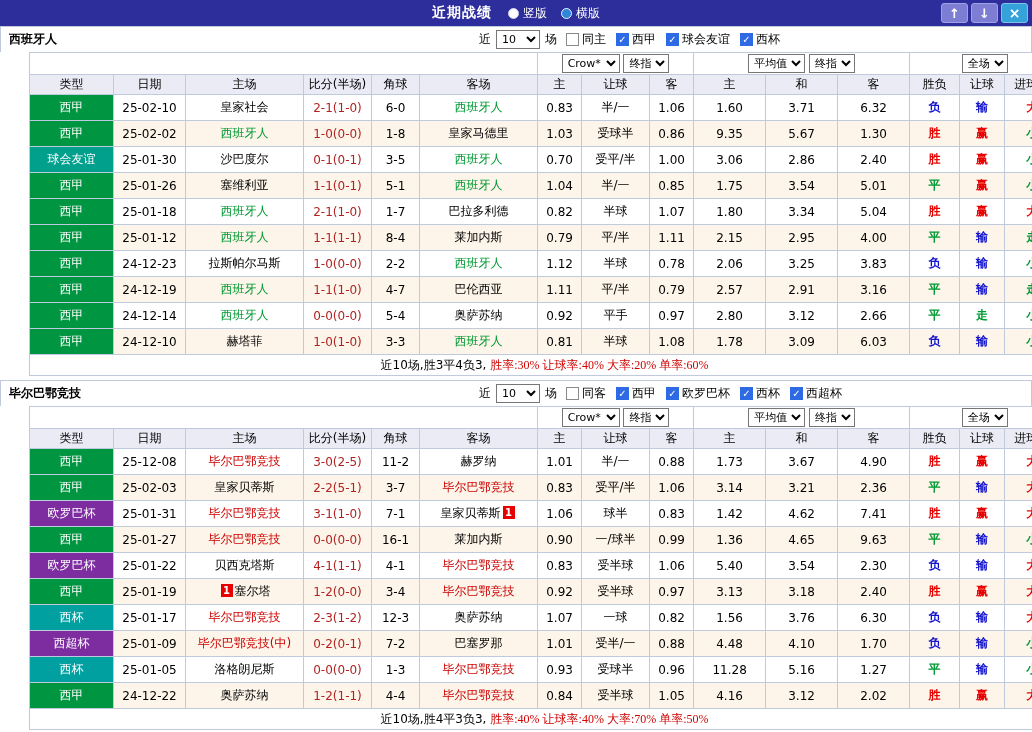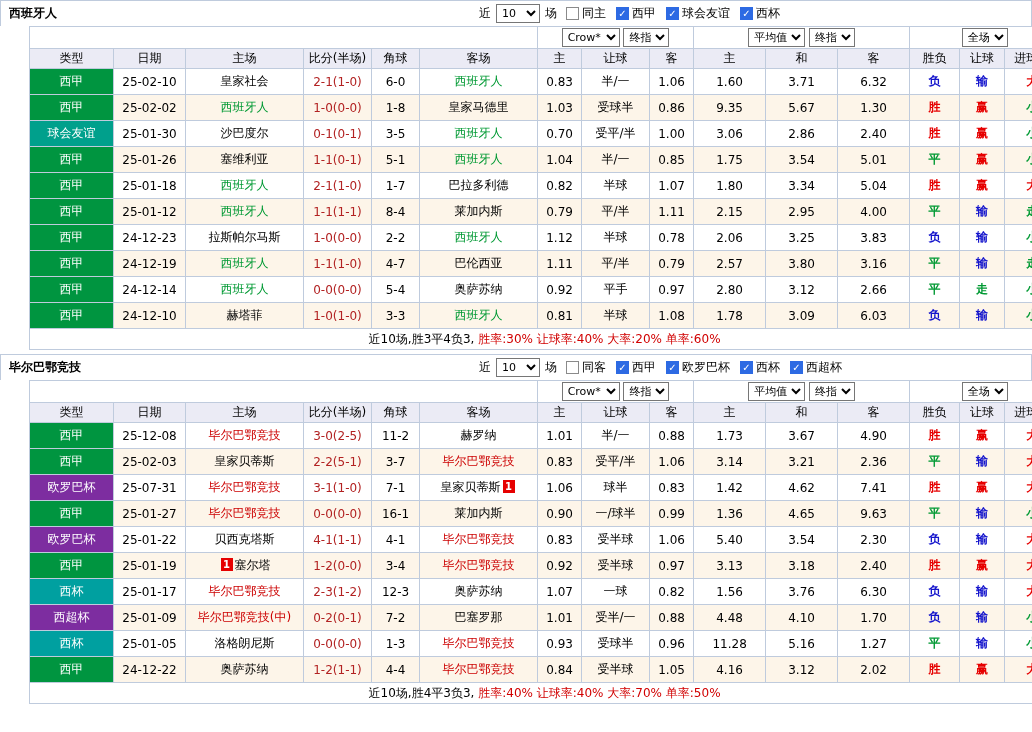--- a/index.html
+++ b/index.html
@@ -85,6 +85,24 @@
 
 <div>
 
+  <div class="titlebar">
+    <span class="title">近期战绩</span>
+    <span class="radios">
+      <label class="radio-item">
+        <span class="radio"></span>
+        <span>竖版</span>
+      </label>
+      <label class="radio-item">
+        <span class="radio checked"></span>
+        <span>横版</span>
+      </label>
+    </span>
+    <span class="tb-buttons">
+      <button class="tb-btn"><span>↑</span></button>
+      <button class="tb-btn"><span>↓</span></button>
+      <button class="tb-btn close"><span>×</span></button>
+    </span>
+  </div>
 
   <div class="section">
     <div class="section-header">

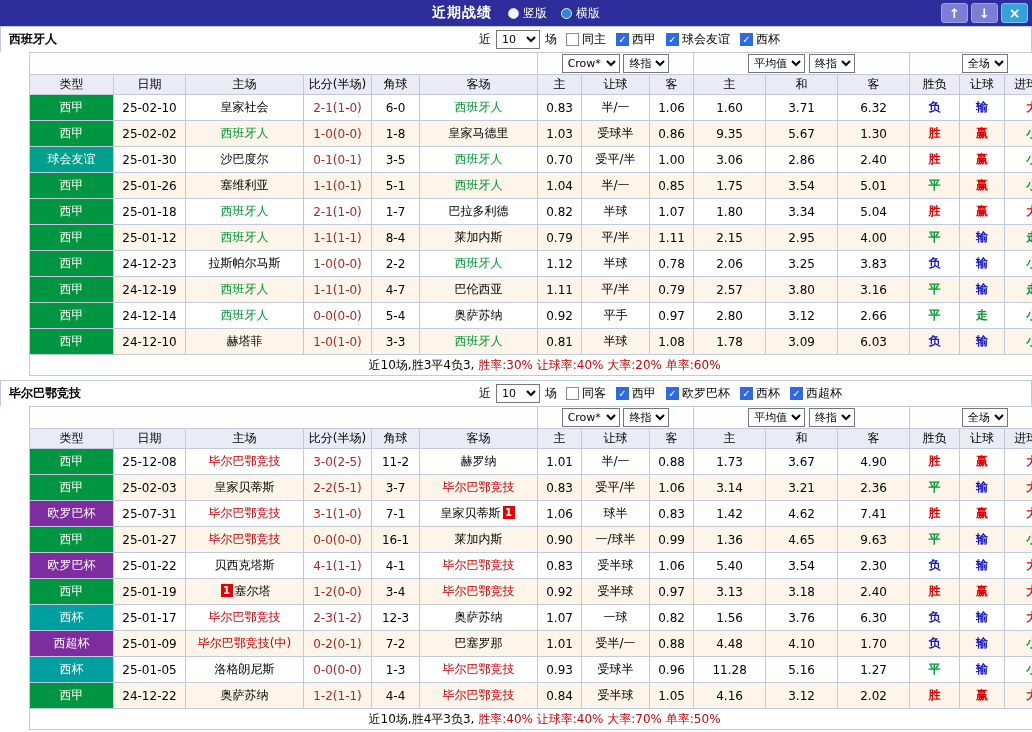--- a/index.html
+++ b/index.html
@@ -313,7 +313,7 @@
             <td>平/半</td>
             <td>0.79</td>
             <td>2.57</td>
-            <td>3.80</td>
+            <td>2.91</td>
             <td>3.16</td>
             <td style="color: rgb(0, 153, 51); font-weight: bold;">平</td>
             <td style="color: rgb(20, 20, 204); font-weight: bold;">输</td>

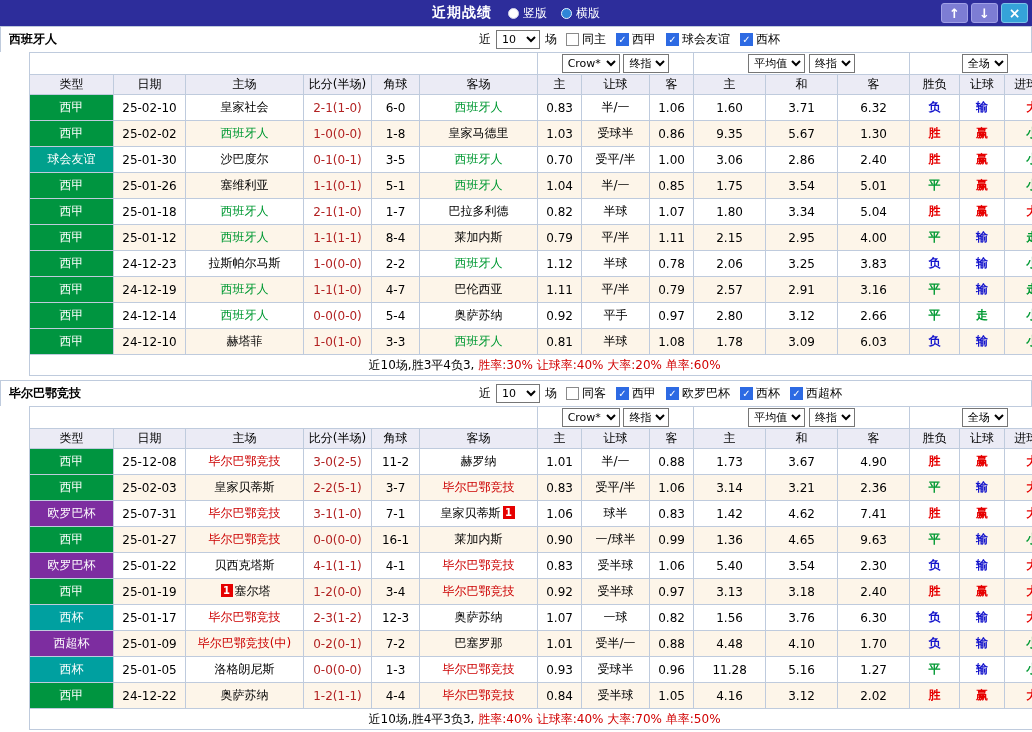--- a/index.html
+++ b/index.html
@@ -73,7 +73,7 @@
   td.type { color: #fff; }
   td.score { color: var(--score, #b22222); }
   tfoot td.summary { height: 21px; background: #fff; }
-  .sum-red { color: var(--summary-red, #d10000); }
+  .sum-red { color: var(--summary-red, #d10000); font-family: Liberation Serif, serif; }
   .rbadge {
     display: inline-block; min-width: 12px; height: 13px; line-height: 13px;
     background: #e60000; color: #fff; font-size: 10px; font-weight: bold;

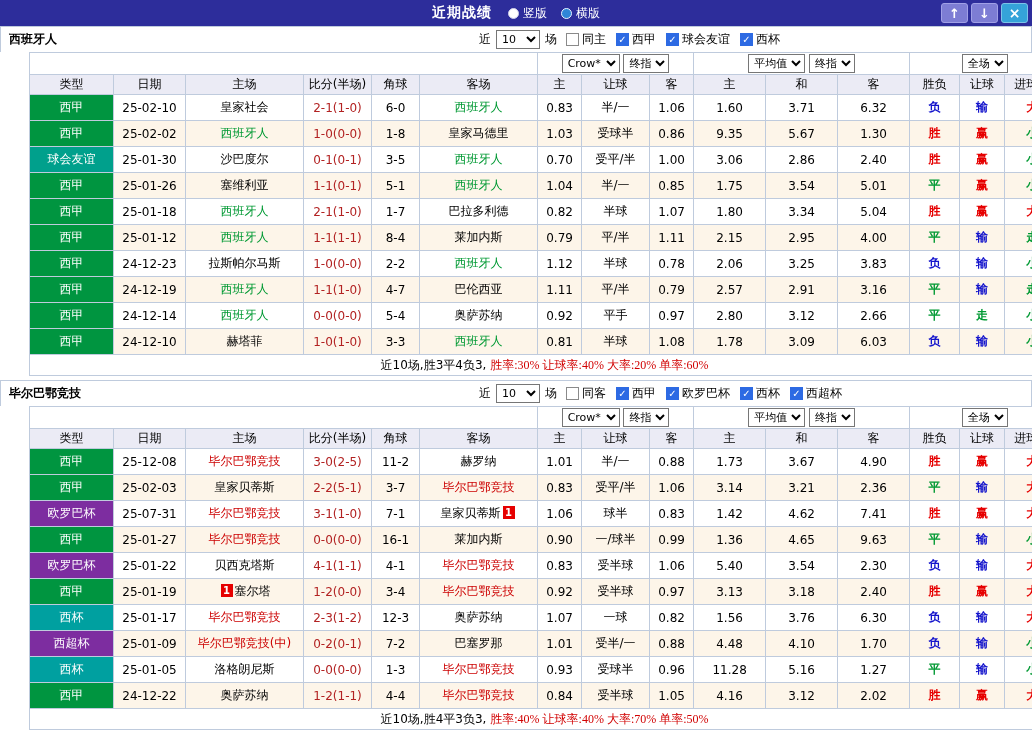--- a/index.html
+++ b/index.html
@@ -484,7 +484,7 @@
           </tr>
           <tr>
             <td class="type" style="background: rgb(125, 45, 160);">欧罗巴杯</td>
-            <td>25-07-31</td>
+            <td>25-01-31</td>
             <td class="team"><span style="color: rgb(204, 0, 0);">毕尔巴鄂竞技</span></td>
             <td class="score">3-1(1-0)</td>
             <td>7-1</td>

